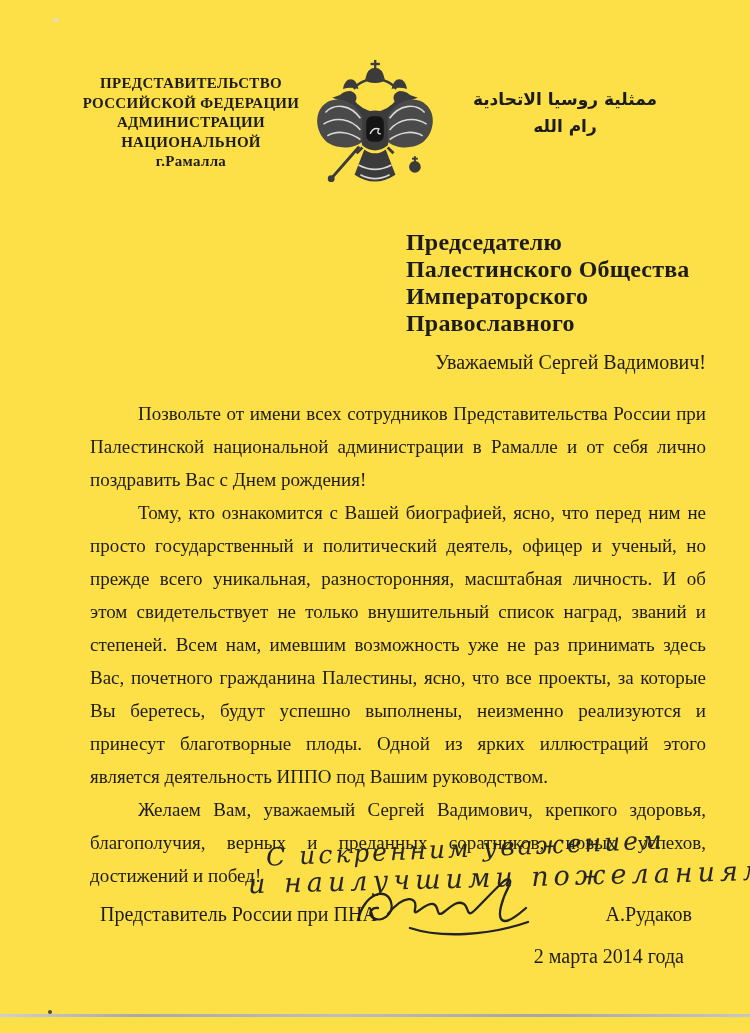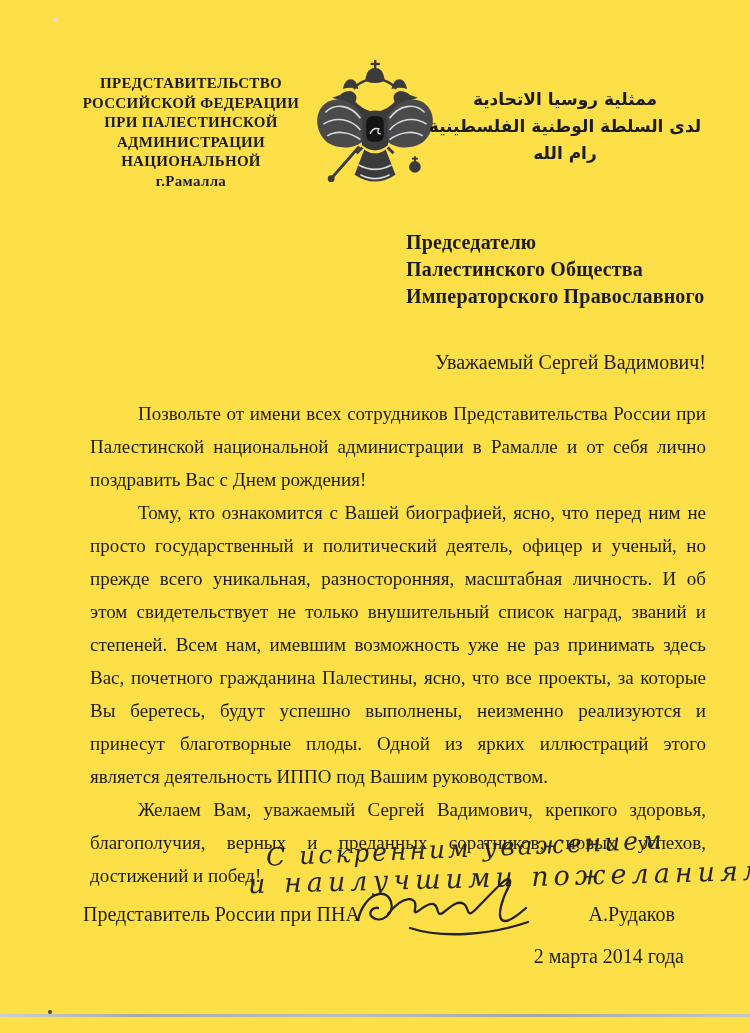--- a/index.html
+++ b/index.html
@@ -99,7 +99,6 @@
   <div class="org-ru">
     <div>ПРЕДСТАВИТЕЛЬСТВО</div>
     <div>РОССИЙСКОЙ ФЕДЕРАЦИИ</div>
-    <div>ПРИ ПАЛЕСТИНСКОЙ</div>
     <div>АДМИНИСТРАЦИИ</div>
     <div>НАЦИОНАЛЬНОЙ</div>
     <div class="city">г.Рамалла</div>

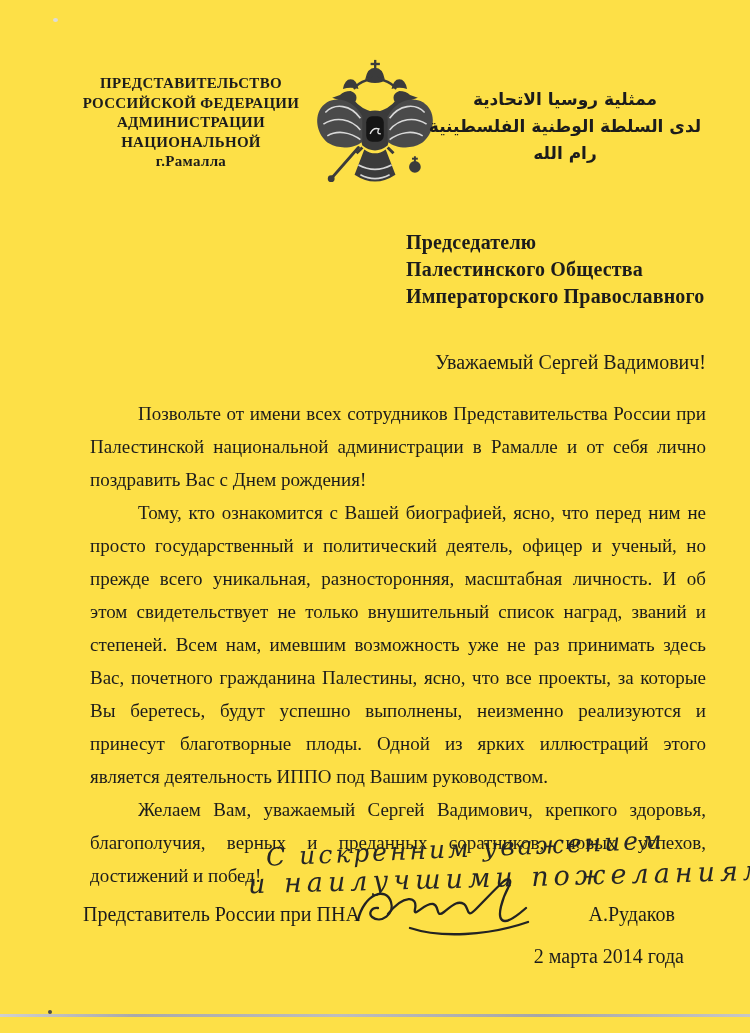--- a/index.html
+++ b/index.html
@@ -151,7 +151,6 @@
 
   <div class="org-ar">
     <div>ممثلية روسيا الاتحادية</div>
-    <div>لدى السلطة الوطنية الفلسطينية</div>
     <div>رام الله</div>
   </div>
 

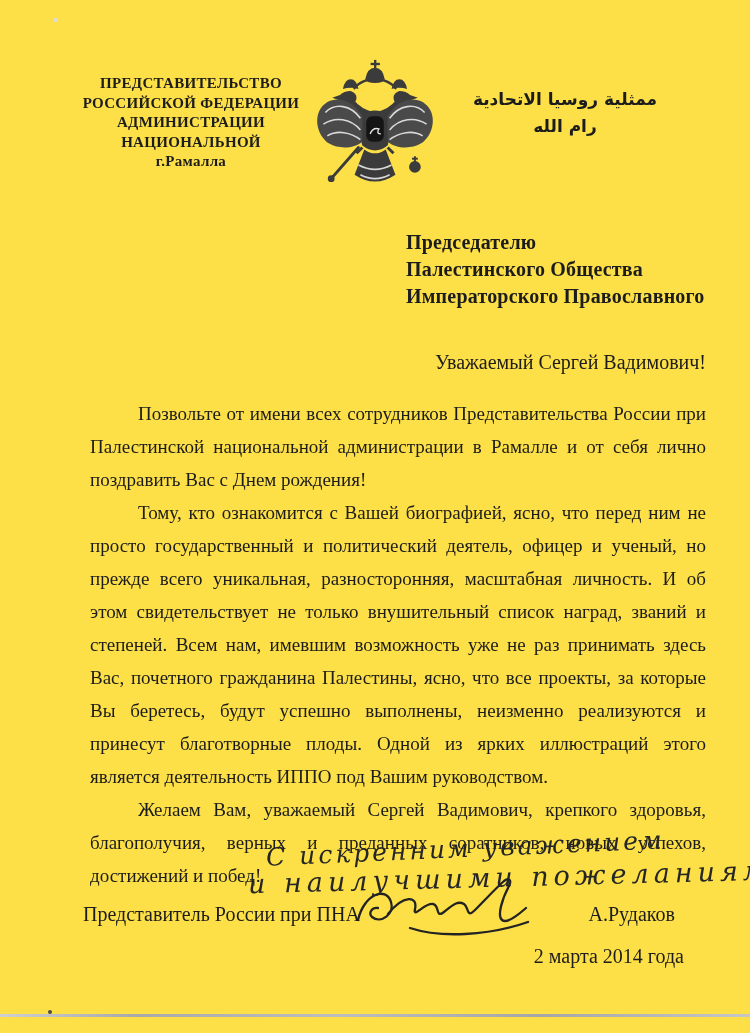--- a/index.html
+++ b/index.html
@@ -33,7 +33,7 @@
   
   .recipient {
     position:absolute; left:406px; top:229px;
-    font-weight:bold; font-size:20px; line-height:27px;
+    font-weight:bold; font-size:24px; line-height:27px;
     letter-spacing:0.2px;
   }
   

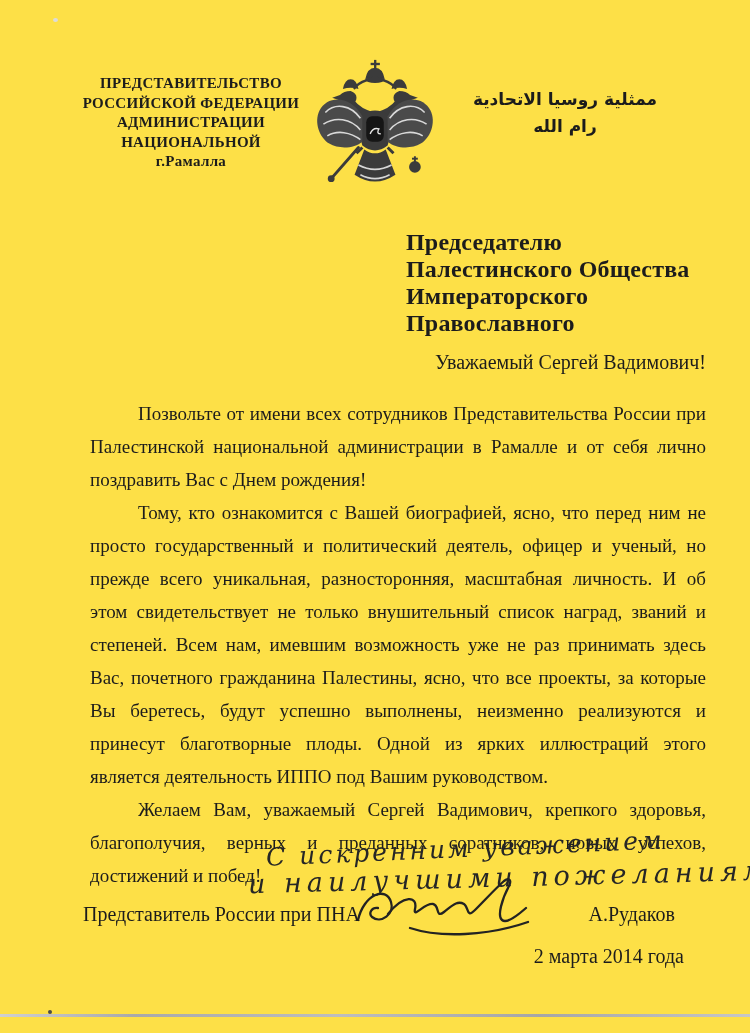--- a/index.html
+++ b/index.html
@@ -68,7 +68,7 @@
   .hand-sign { position:absolute; left:348px; top:876px; }
   
   .sig-row {
-    position:absolute; left:83px; top:903px; width:592px;
+    position:absolute; left:100px; top:903px; width:592px;
     display:flex; justify-content:space-between;
     font-size:20px;
     gap:16px;

